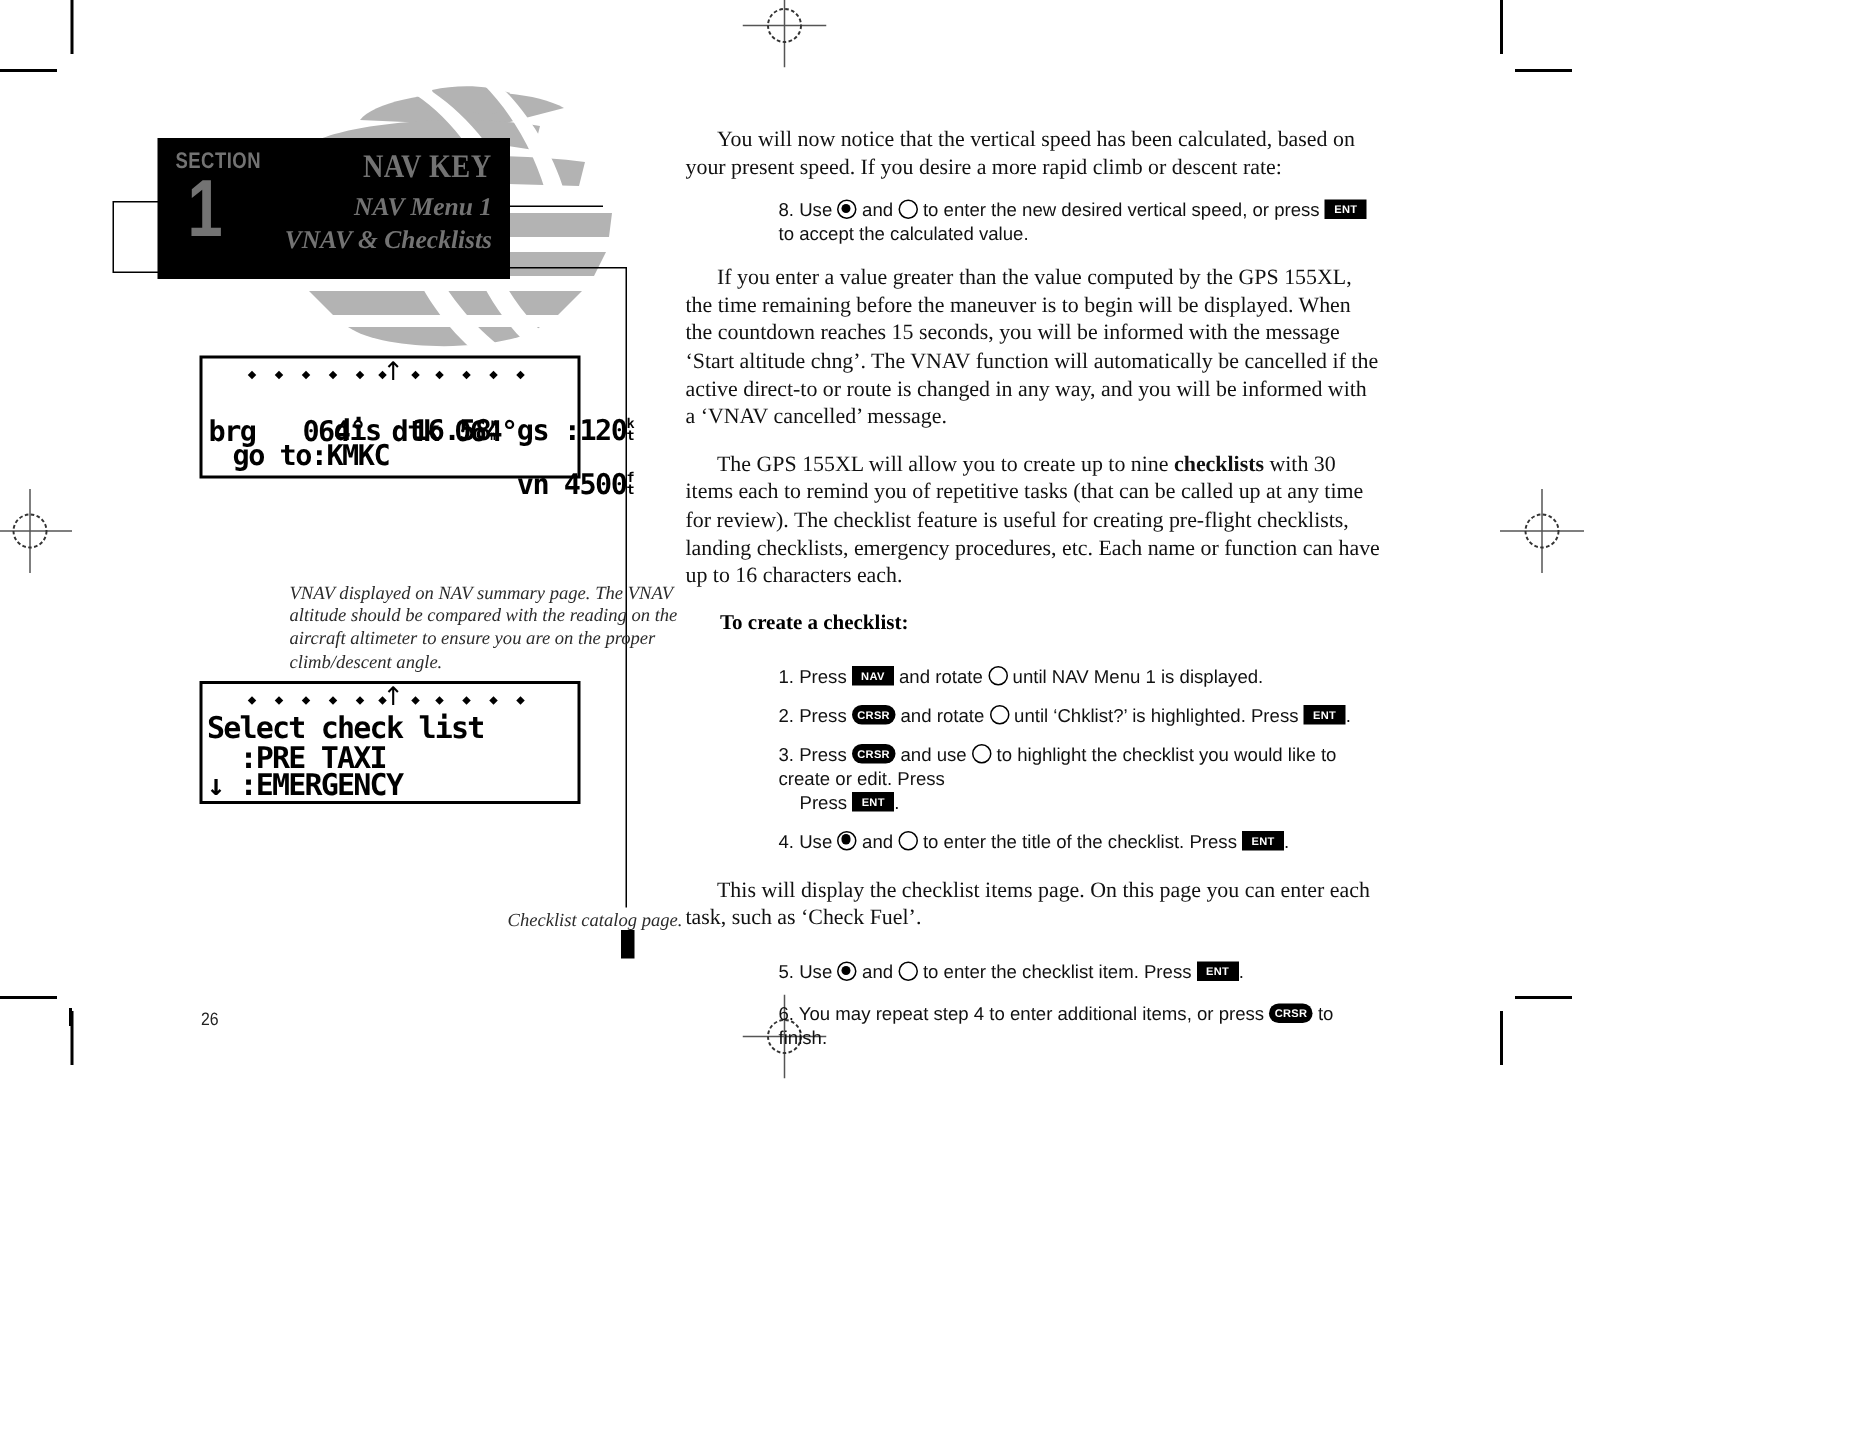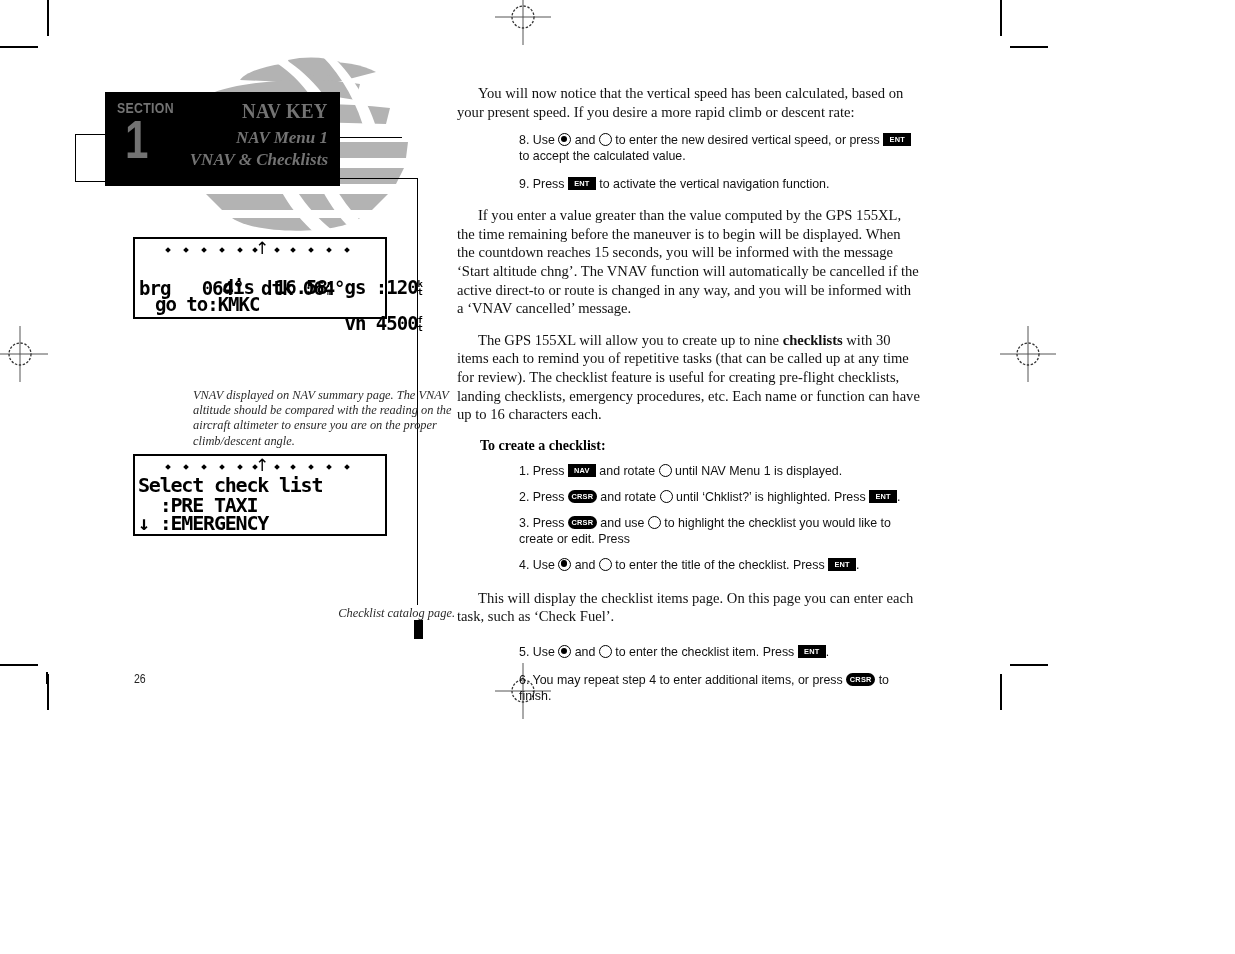--- a/index.html
+++ b/index.html
@@ -331,9 +331,6 @@
         <span>8. </span><span>Use </span><span class="knob small"></span><span> and </span><span class="knob large"></span><span> to enter the new desired vertical speed, or press </span><span class="key">ENT</span><span> to accept the calculated value.</span>
       </div>
 
-      <div class="step indent1" style="margin-bottom:14px;">
-        <span>9. </span><span>Press </span><span class="key">ENT</span><span> to activate the vertical navigation function.</span>
-      </div>
 
     </div>
 

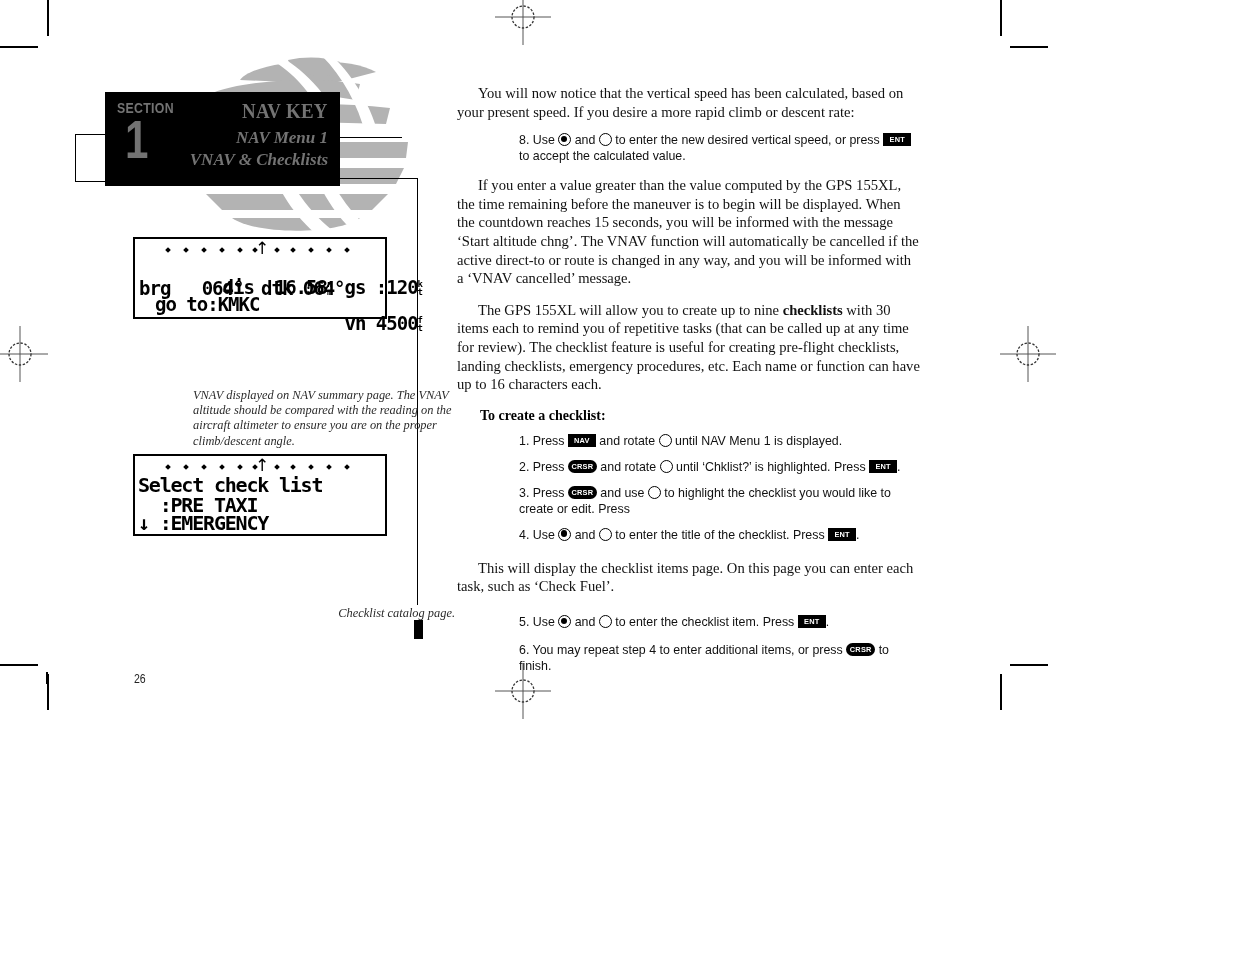--- a/index.html
+++ b/index.html
@@ -144,7 +144,7 @@
   .sub-head{
     font-family:"Liberation Serif", serif;
     font-weight:bold;font-size:14px;
-    margin:0 0 9px 23px;
+    margin:0 0 19px 23px;
     color:#000;
   }
 

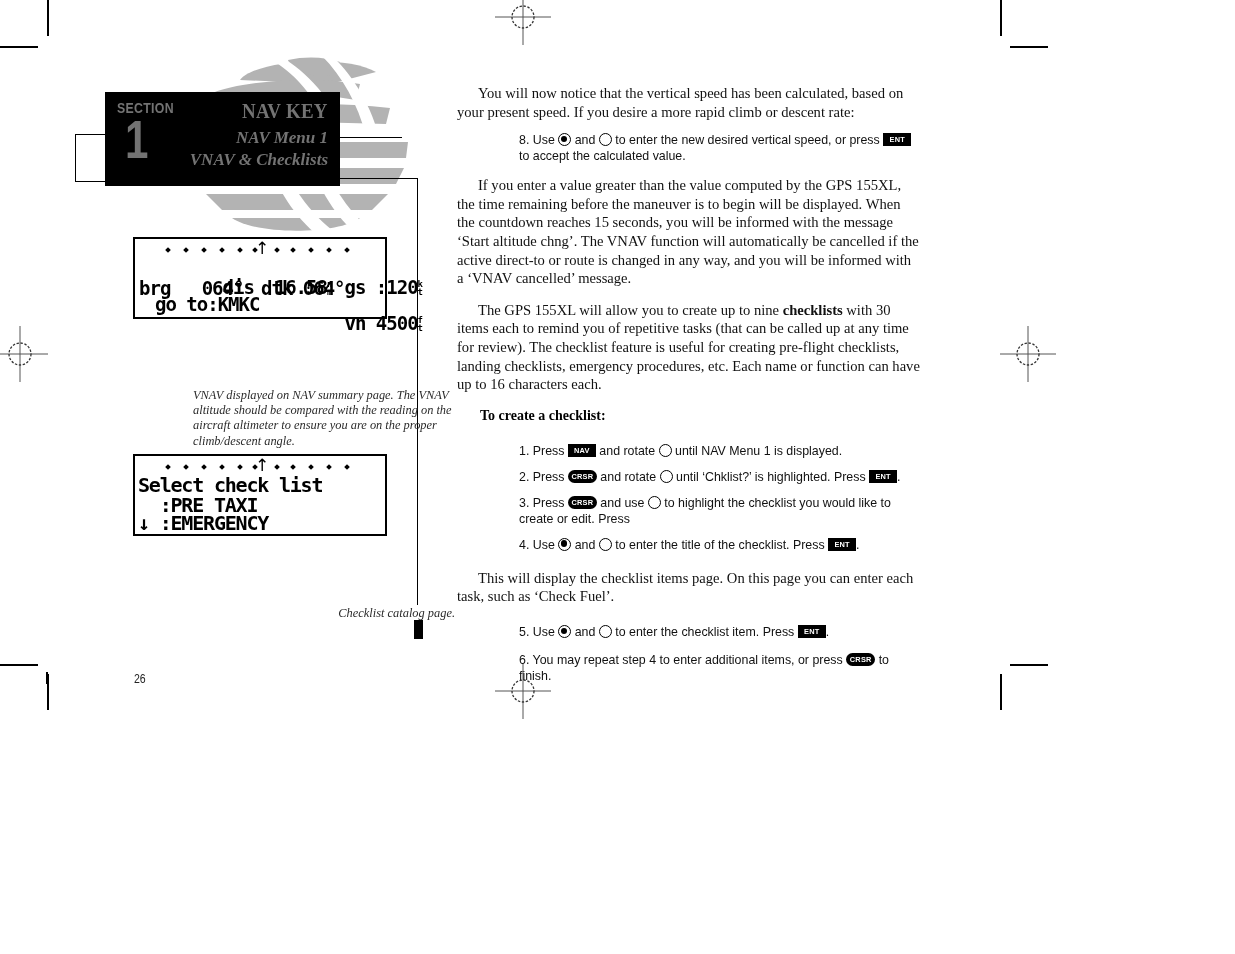--- a/index.html
+++ b/index.html
@@ -351,7 +351,7 @@
       </div>
 
       <div class="step indent2">
-        <span>3. </span><span>Press </span><span class="key pill">CRSR</span><span> and use </span><span class="knob large"></span><span> to highlight the checklist you would like to create or edit. Press </span>
+        <span>3. </span><span>Press </span><span class="key pill">CRSR</span><span> and use </span><span class="knob large"></span><span> to highlight the checklist you would like to create or edit. Press </span><span class="hang"><span>Press </span><span class="key">ENT</span><span>.</span></span>
       </div>
 
       <div class="step indent2" style="margin-bottom:16px;">

